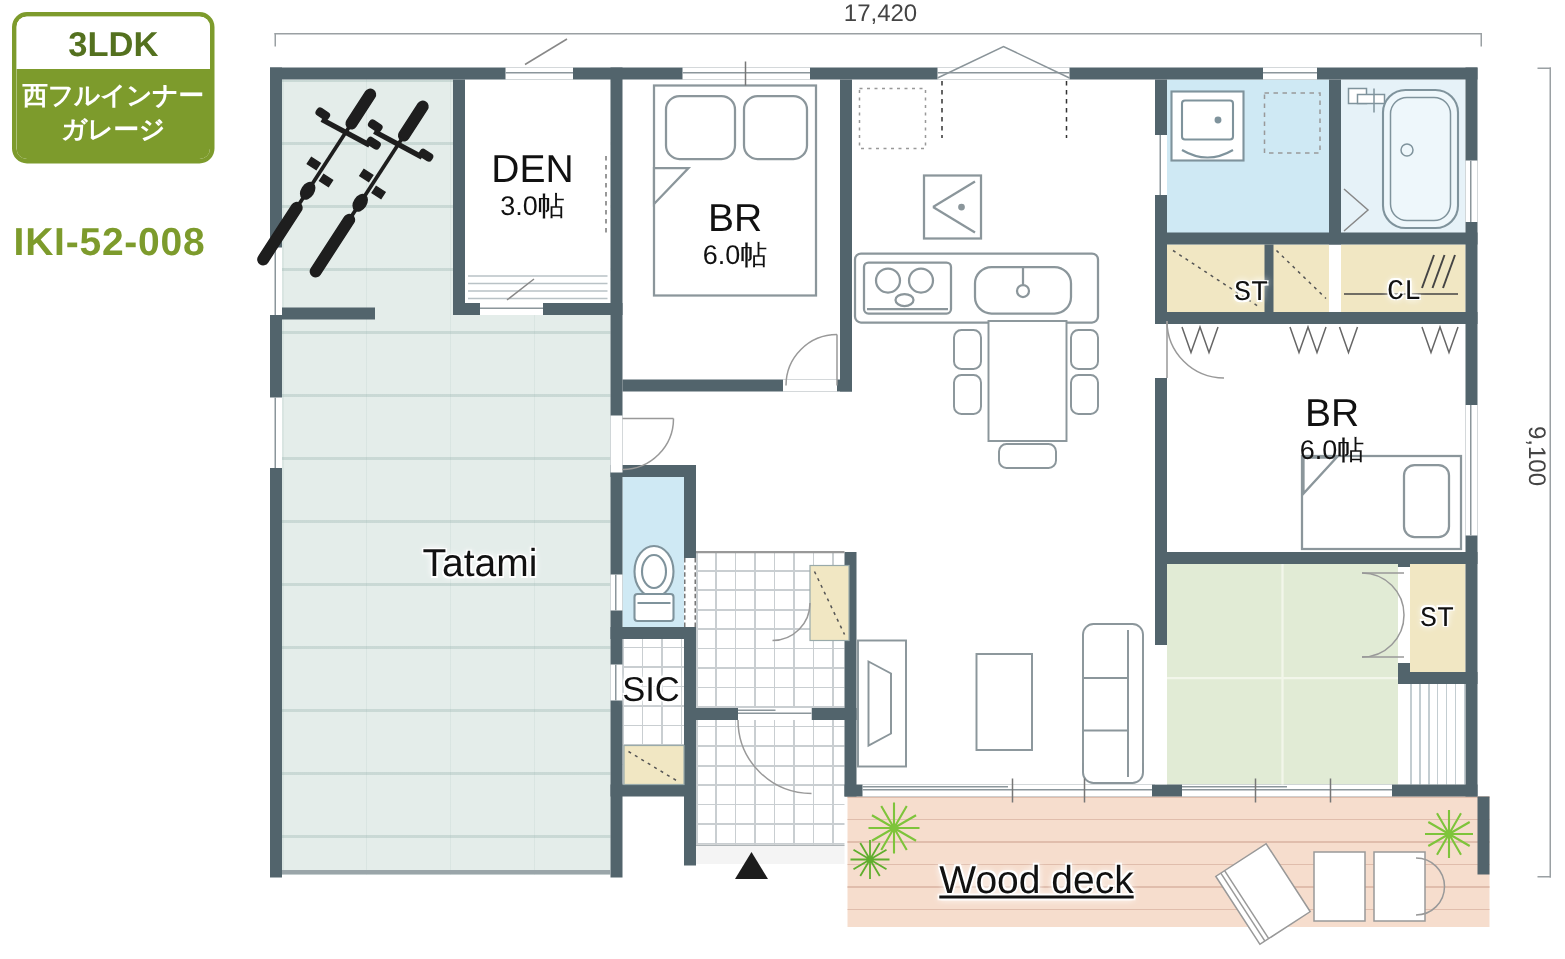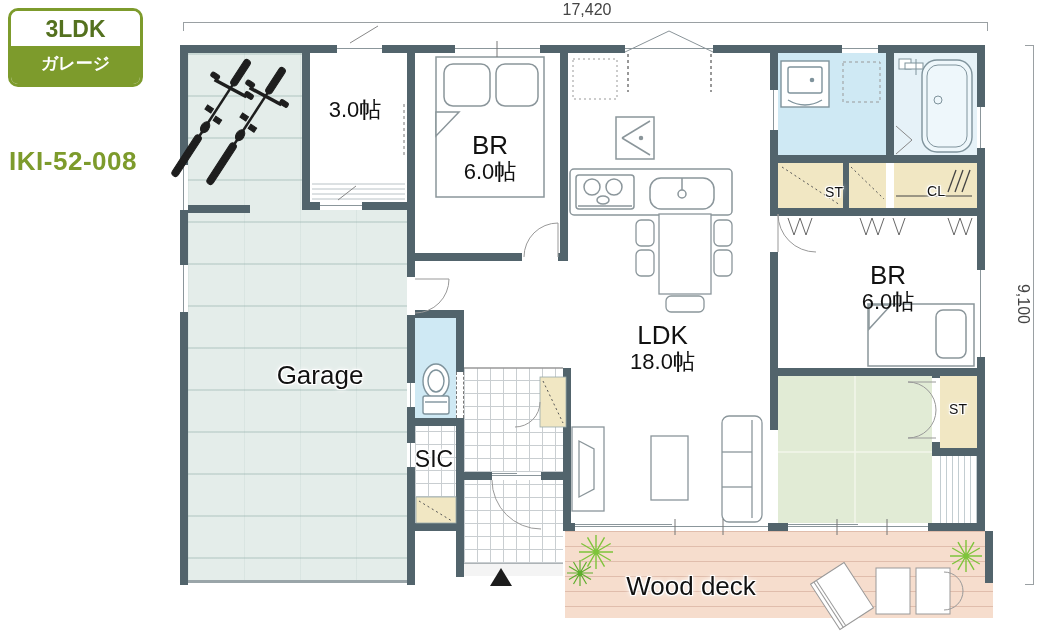--- a/index.html
+++ b/index.html
@@ -58,6 +58,7 @@
       <div class="l1">3LDK</div>
     </div>
     <div class="bot">
+      <div class="l1">西フルインナー</div>
       <div class="l2">ガレージ</div>
     </div>
   </div>

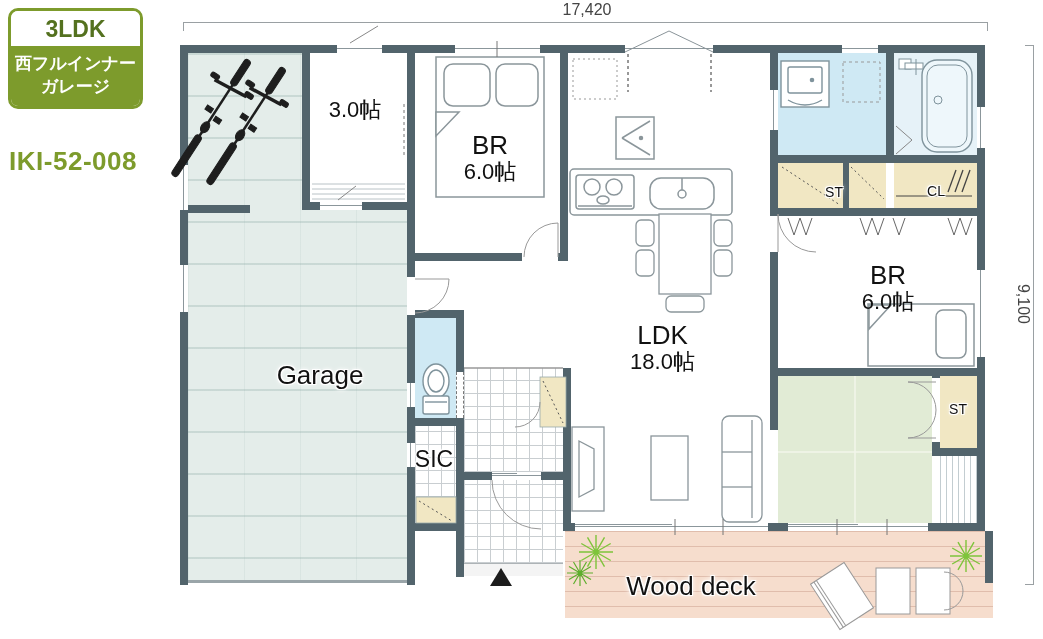--- a/index.html
+++ b/index.html
@@ -335,6 +335,7 @@
   </svg>
 
   <div class="lbl" style="left:300px;top:98px;width:110px;">
+    <div class="nm">DEN</div>
     <div class="sz">3.0帖</div>
   </div>
   <div class="lbl" style="left:430px;top:131px;width:120px;">

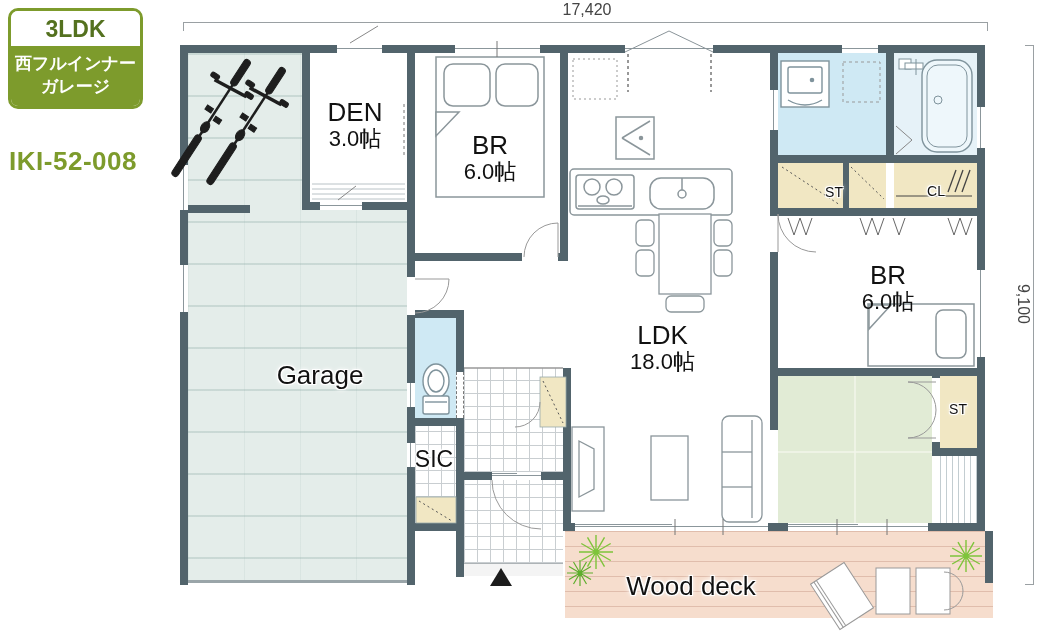--- a/index.html
+++ b/index.html
@@ -28,7 +28,7 @@
   
   .lbl{position:absolute;text-align:center;line-height:1.12;color:#111;letter-spacing:0;}
   .lbl .nm{font-size:26px;}
-  .lbl .sz{font-size:22px;}
+  .lbl .sz{font-size:18px;}
   .halo{text-shadow:-1px -1px 0 #fff,1px -1px 0 #fff,-1px 1px 0 #fff,1px 1px 0 #fff,0 0 4px #fff,0 0 6px #fff;}
   .small{font-size:14px;}
   

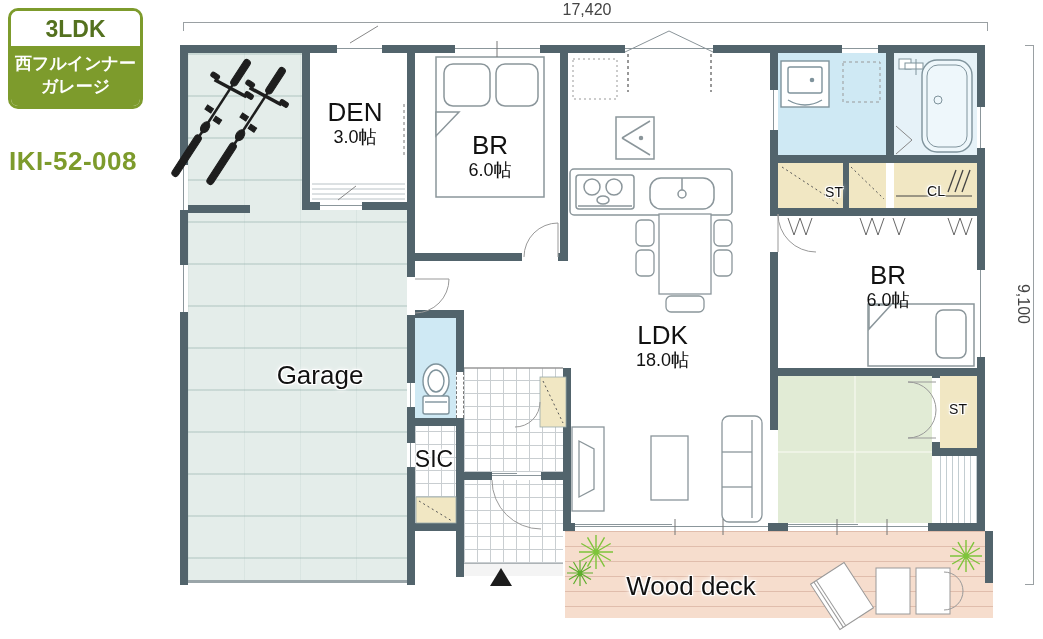--- a/index.html
+++ b/index.html
@@ -30,7 +30,7 @@
   .lbl .nm{font-size:26px;}
   .lbl .sz{font-size:18px;}
   .halo{text-shadow:-1px -1px 0 #fff,1px -1px 0 #fff,-1px 1px 0 #fff,1px 1px 0 #fff,0 0 4px #fff,0 0 6px #fff;}
-  .small{font-size:14px;}
+  .small{font-size:19px;font-family:Liberation Mono, monospace;}
   
   #badge{position:absolute;left:8px;top:8px;width:129px;border:3px solid #7d9b2c;border-radius:10px;
          overflow:hidden;text-align:center;}

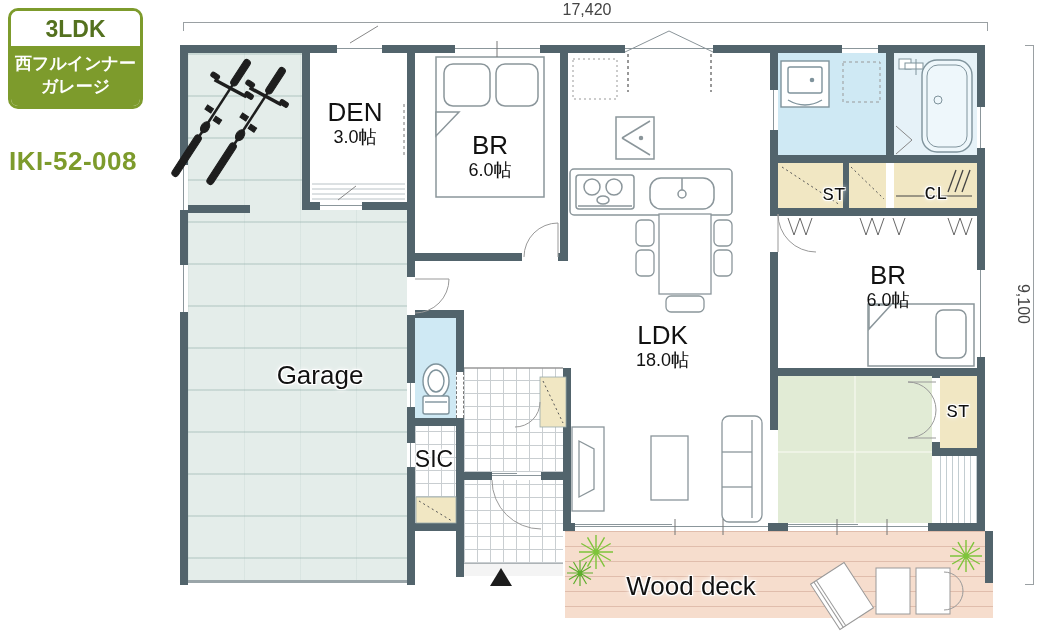--- a/index.html
+++ b/index.html
@@ -342,10 +342,6 @@
     <div class="nm">BR</div>
     <div class="sz">6.0帖</div>
   </div>
-  <div class="lbl" style="left:600px;top:321px;width:125px;">
-    <div class="nm">LDK</div>
-    <div class="sz">18.0帖</div>
-  </div>
   <div class="lbl" style="left:828px;top:261px;width:120px;">
     <div class="nm">BR</div>
     <div class="sz">6.0帖</div>

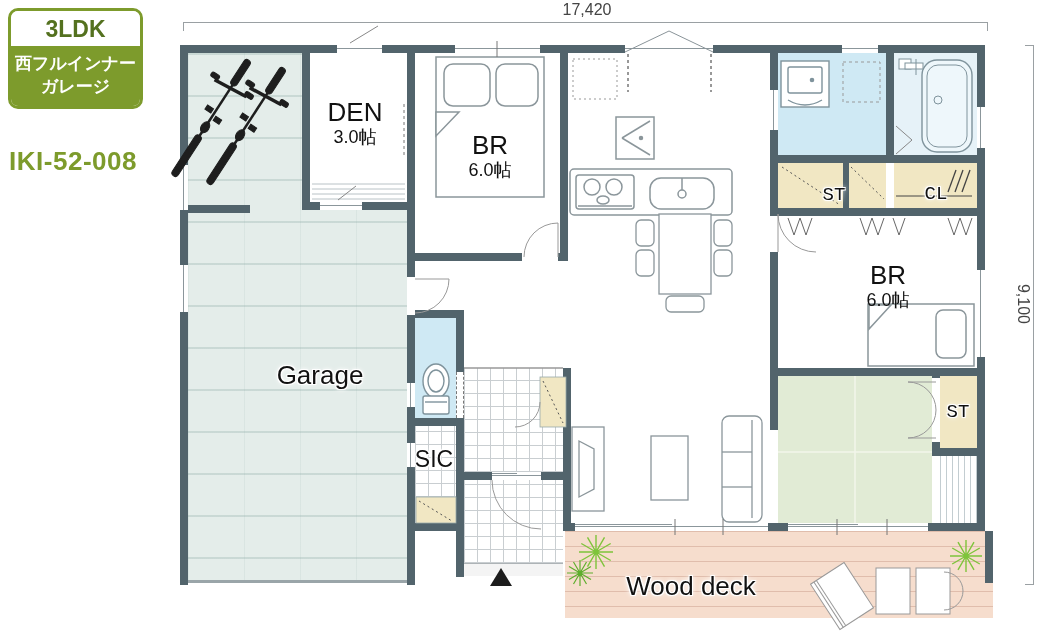--- a/index.html
+++ b/index.html
@@ -347,7 +347,7 @@
     <div class="sz">6.0帖</div>
   </div>
   <div class="lbl halo" style="left:240px;top:361px;width:160px;">
-    <div class="nm">Garage</div>
+    <div class="nm">Tatami</div>
   </div>
   <div class="lbl halo" style="left:795px;top:417px;width:135px;">
   </div>

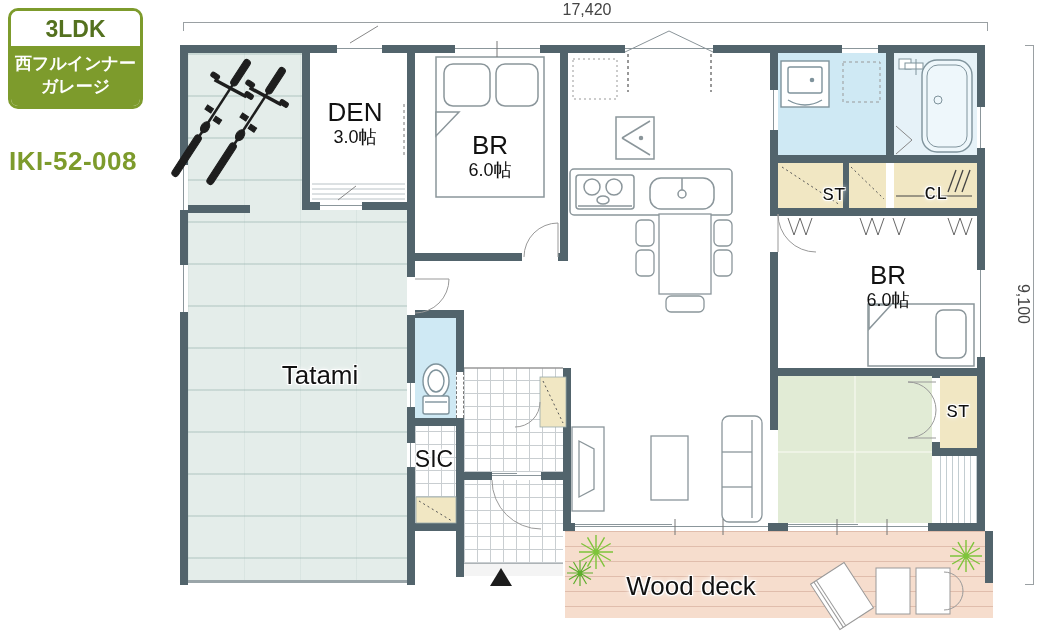--- a/index.html
+++ b/index.html
@@ -363,7 +363,7 @@
   <div class="lbl halo small" style="left:933px;top:402px;width:50px;">
     <div>ST</div>
   </div>
-  <div class="lbl halo" style="left:615px;top:572px;width:152px;">
+  <div class="lbl halo" style="left:615px;top:572px;width:152px;text-decoration:underline;">
     <div class="nm">Wood deck</div>
   </div>
 

